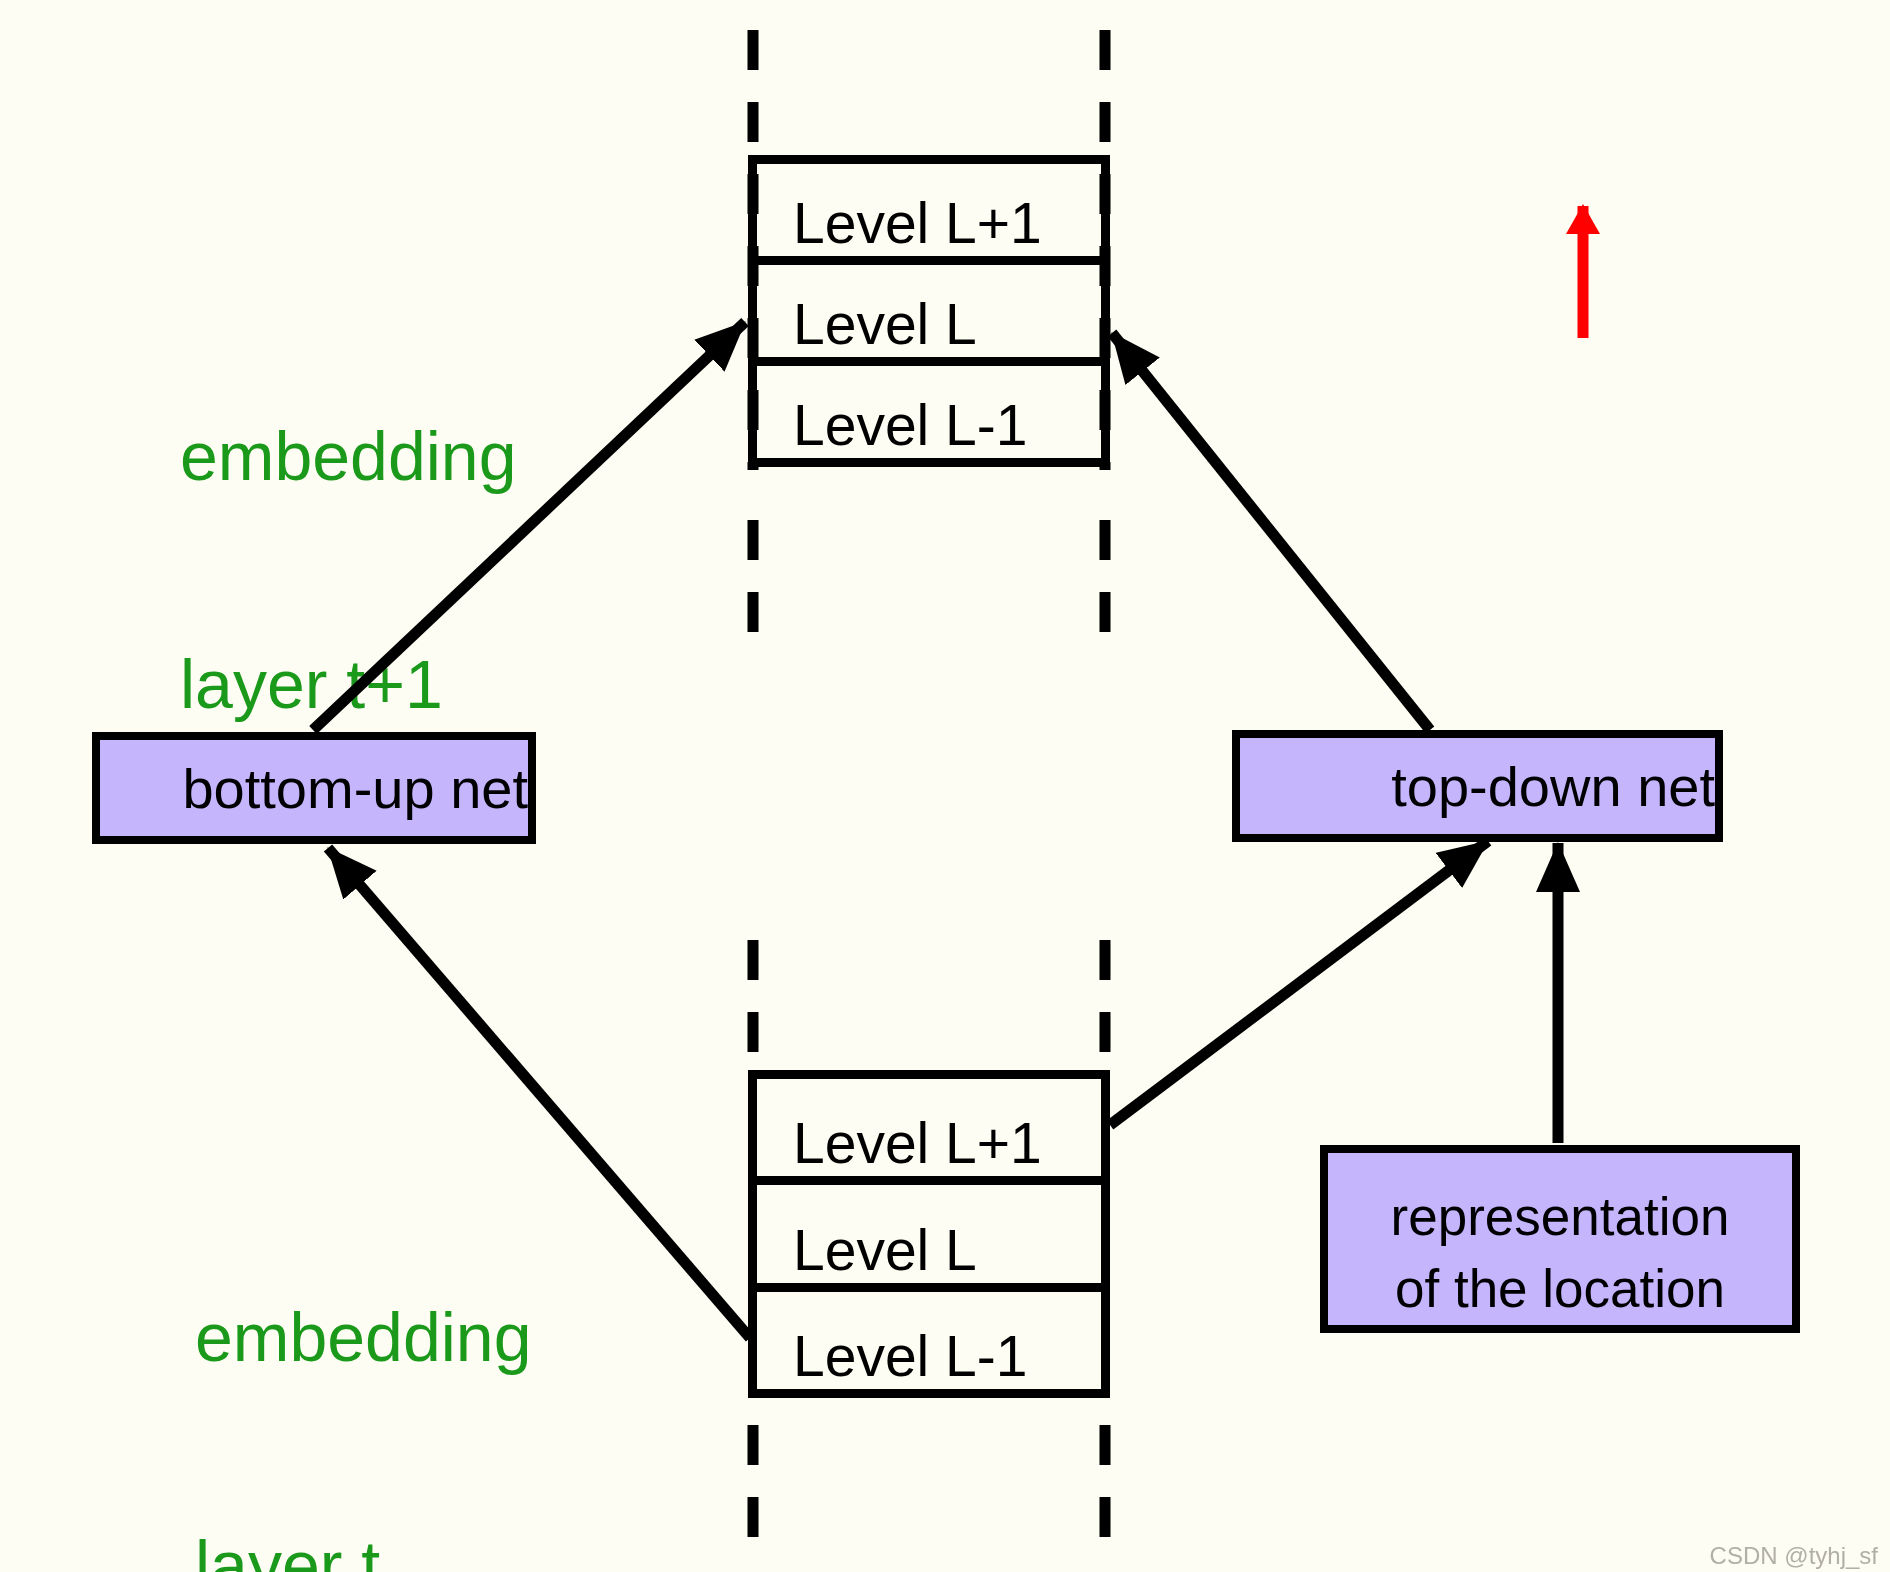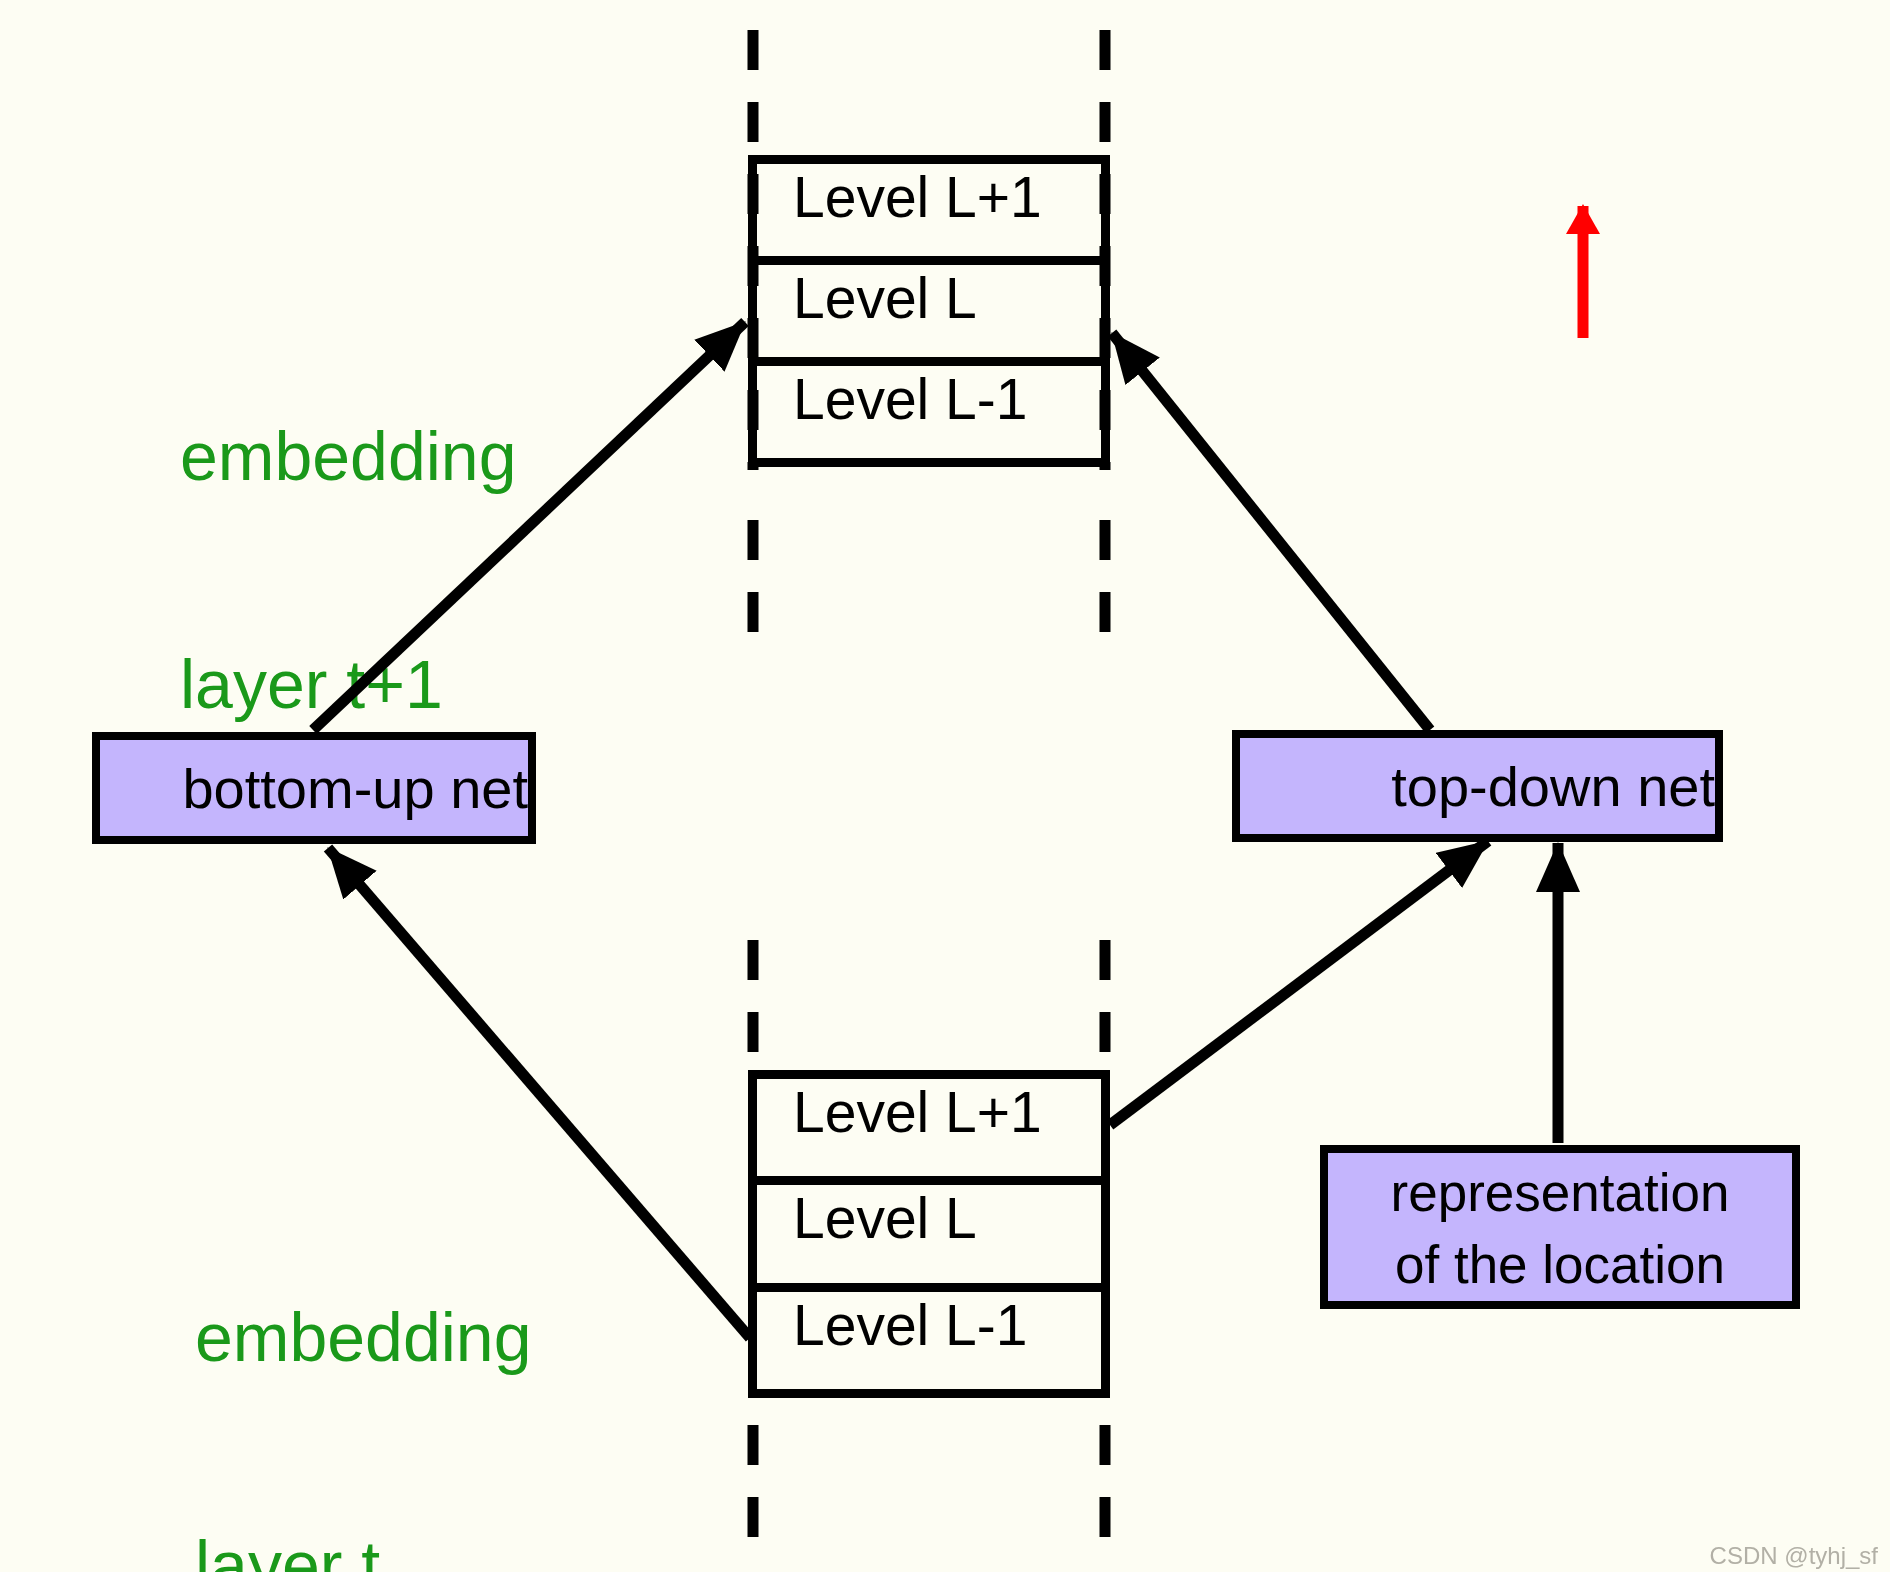--- a/index.html
+++ b/index.html
@@ -21,7 +21,7 @@
     display:flex; flex-direction:column;
   }
   .stack .row{
-    flex:1 1 0; display:flex; align-items:flex-start;
+    flex:1 1 0; display:flex; align-items:flex-end;
     padding-left:36px; font-size:57px; color:#000; white-space:nowrap;
   }
   .stack .row + .row{border-top:9px solid #000;}

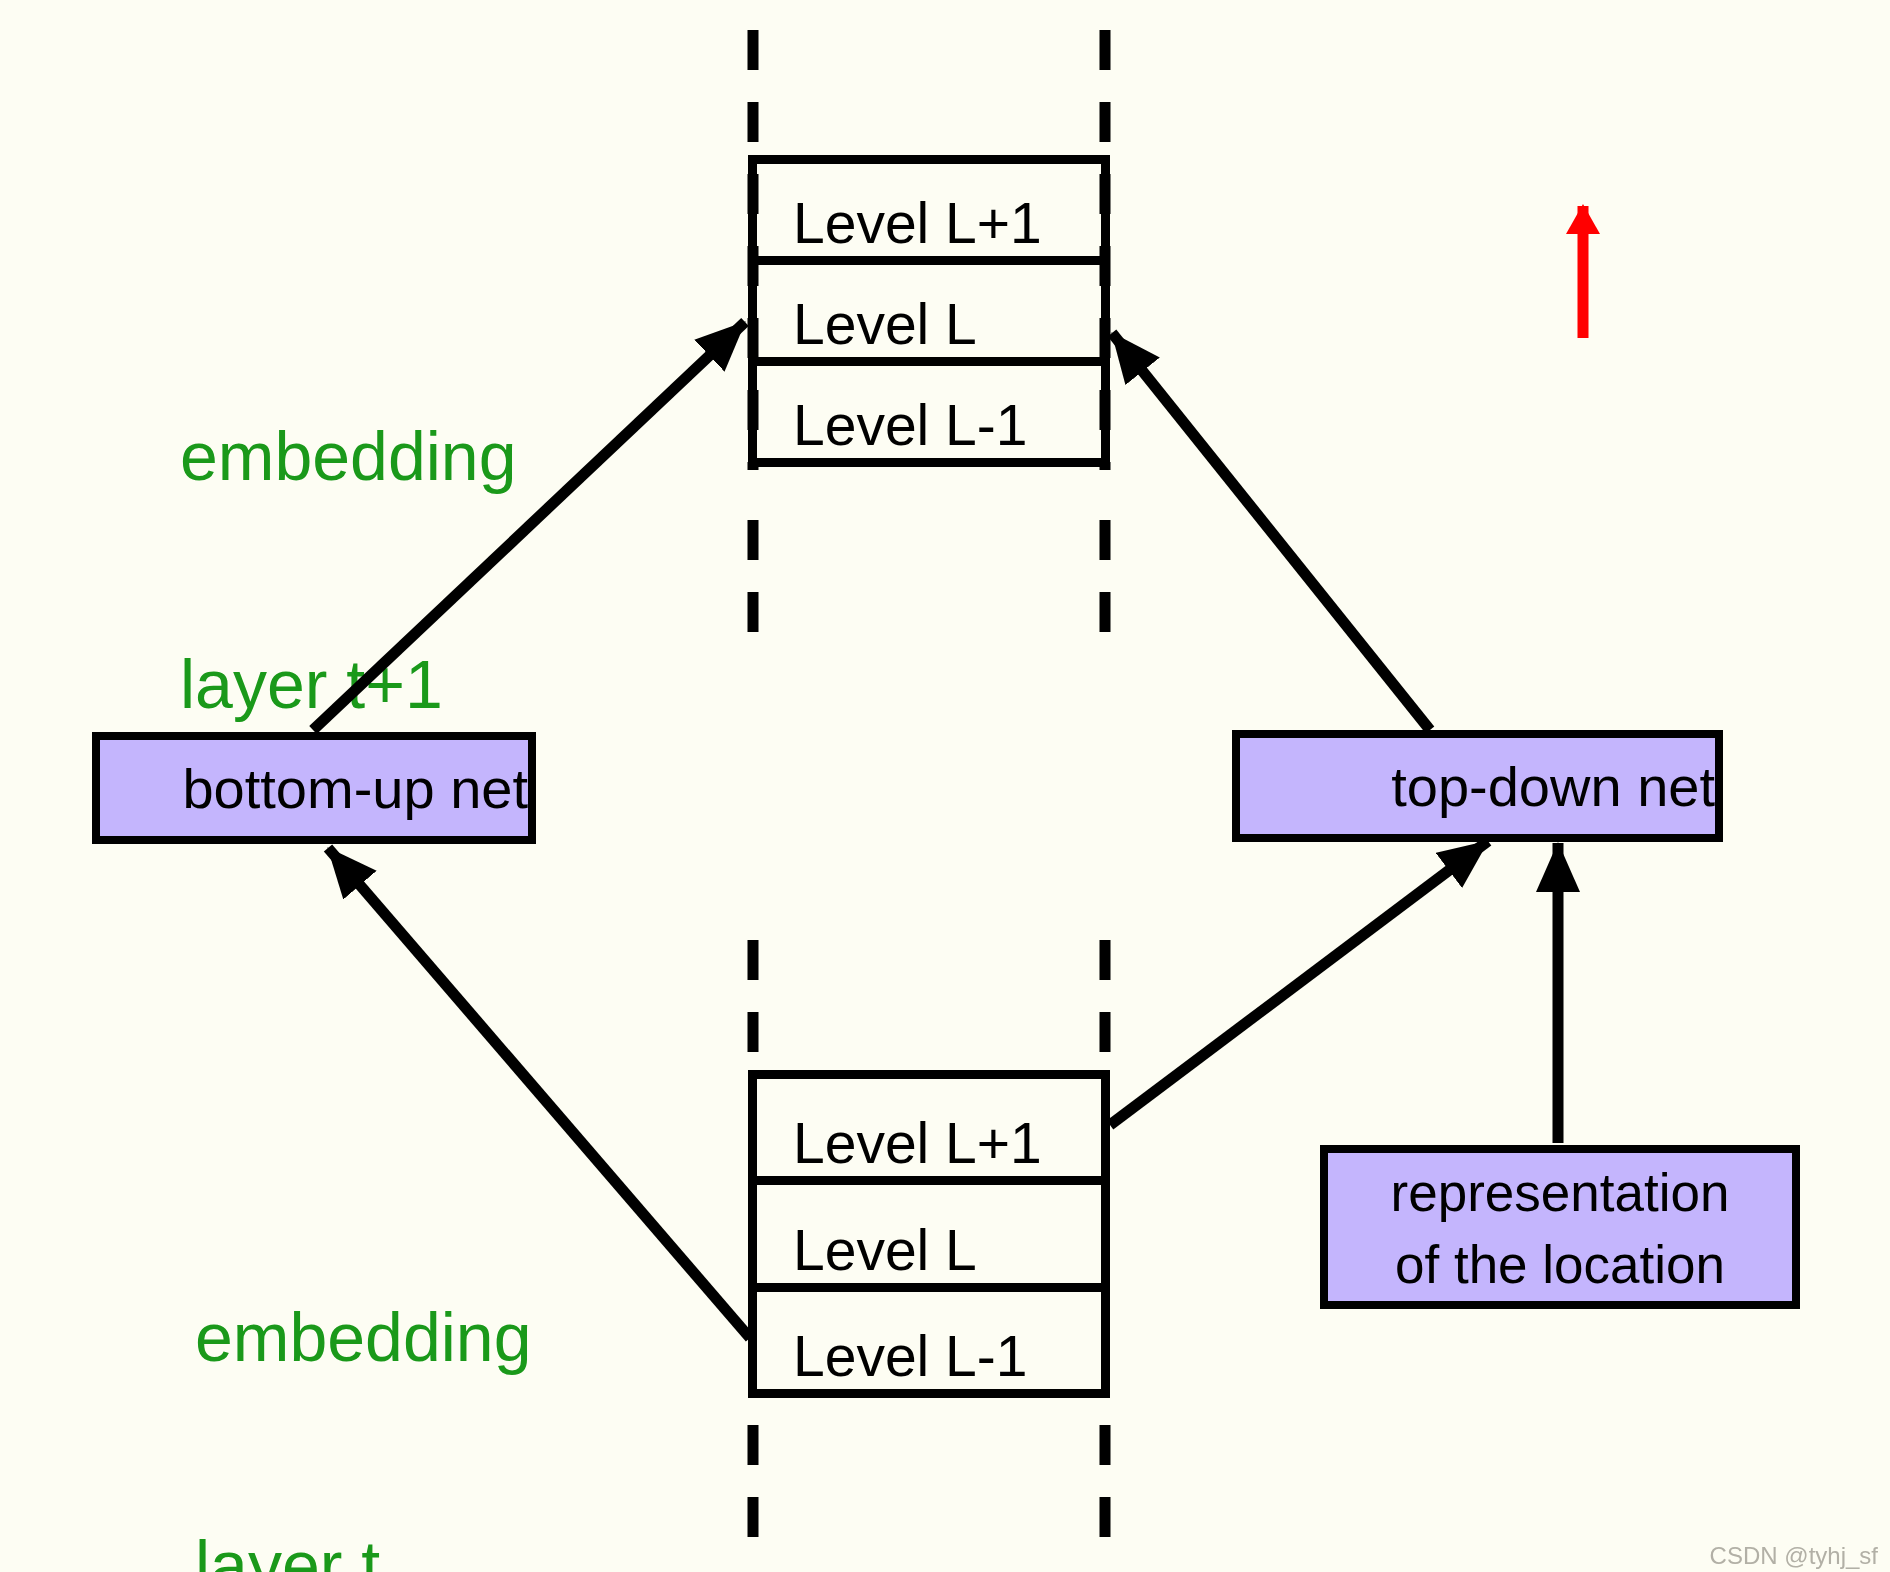--- a/index.html
+++ b/index.html
@@ -76,7 +76,7 @@
     <span>top-down net</span>
   </div>
 
-  <div class="abs node rep-box" style="left:1320px; top:1145px; width:480px; height:164px;">
+  <div class="abs node rep-box" style="left:1320px; top:1145px; width:480px; height:188px;">
     <span>representation</span>
     <span>of the location</span>
   </div>

